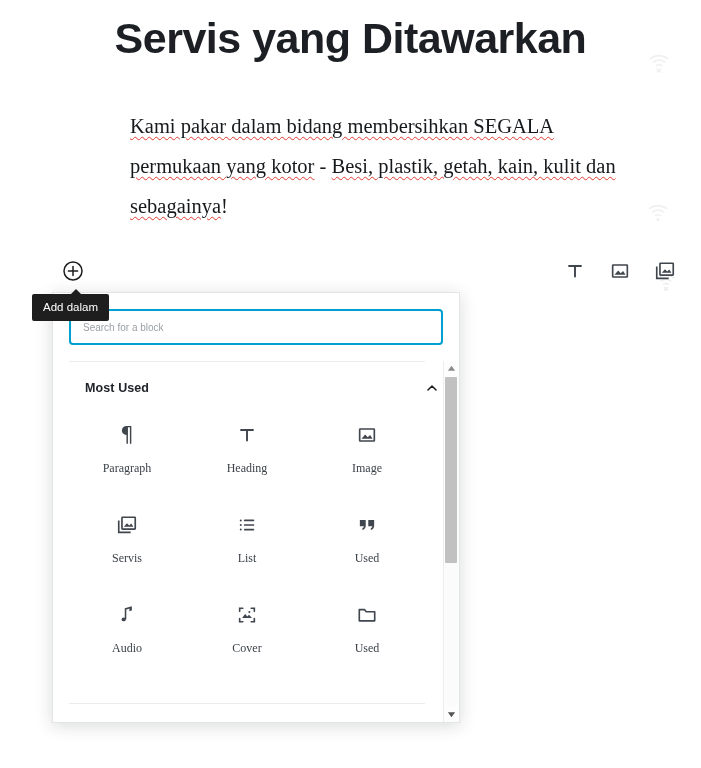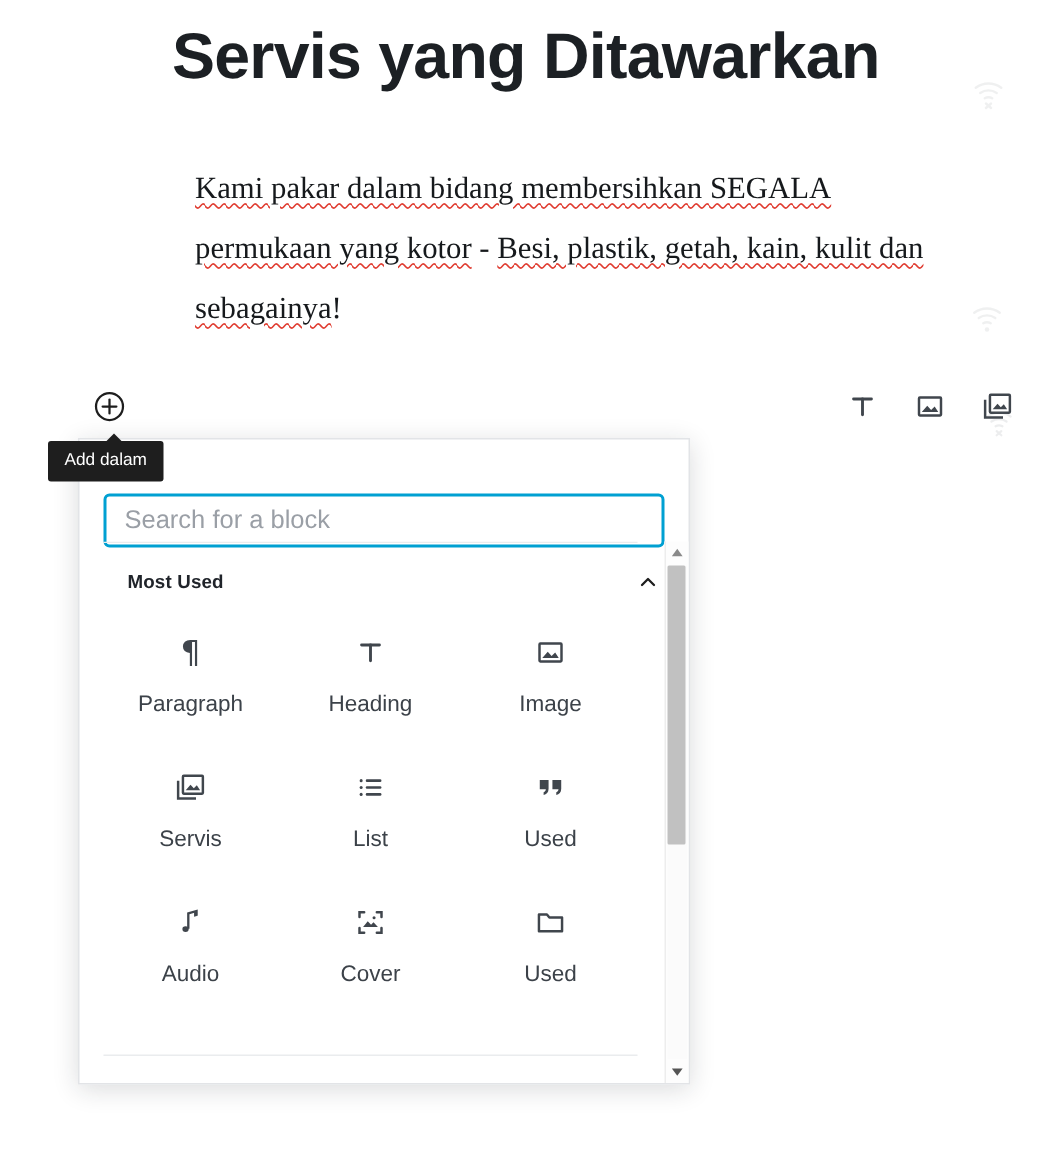--- a/index.html
+++ b/index.html
@@ -157,11 +157,10 @@
     border-radius: 4px;
     padding: 12px 12px;
     font-family: "Liberation Sans", sans-serif;
-    font-size: 17px;
+    font-size: 10px;
     color: #23282d;
     background: #ffffff;
     outline: none;
-    margin-top: 20px;
   }
   .search-input::placeholder { color: #9a9fa6; }
 

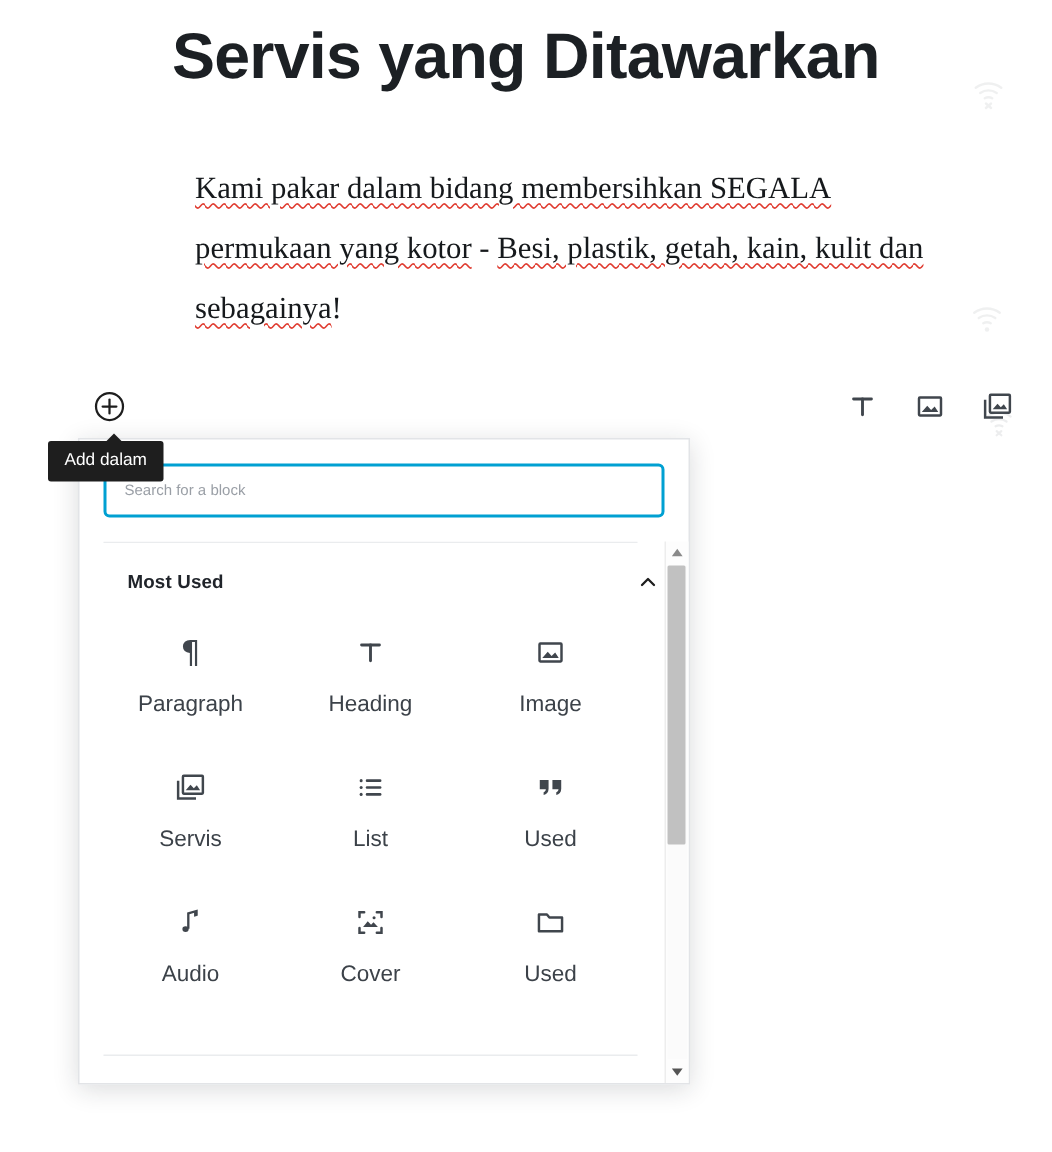--- a/index.html
+++ b/index.html
@@ -239,8 +239,8 @@
   }
   .block-label {
     margin-top: 14px;
-    font-family: Liberation Sans, sans-serif;
-    font-size: 15px;
+    font-family: Liberation Serif, serif;
+    font-size: 12px;
     color: #3c4249;
     text-align: center;
   }

